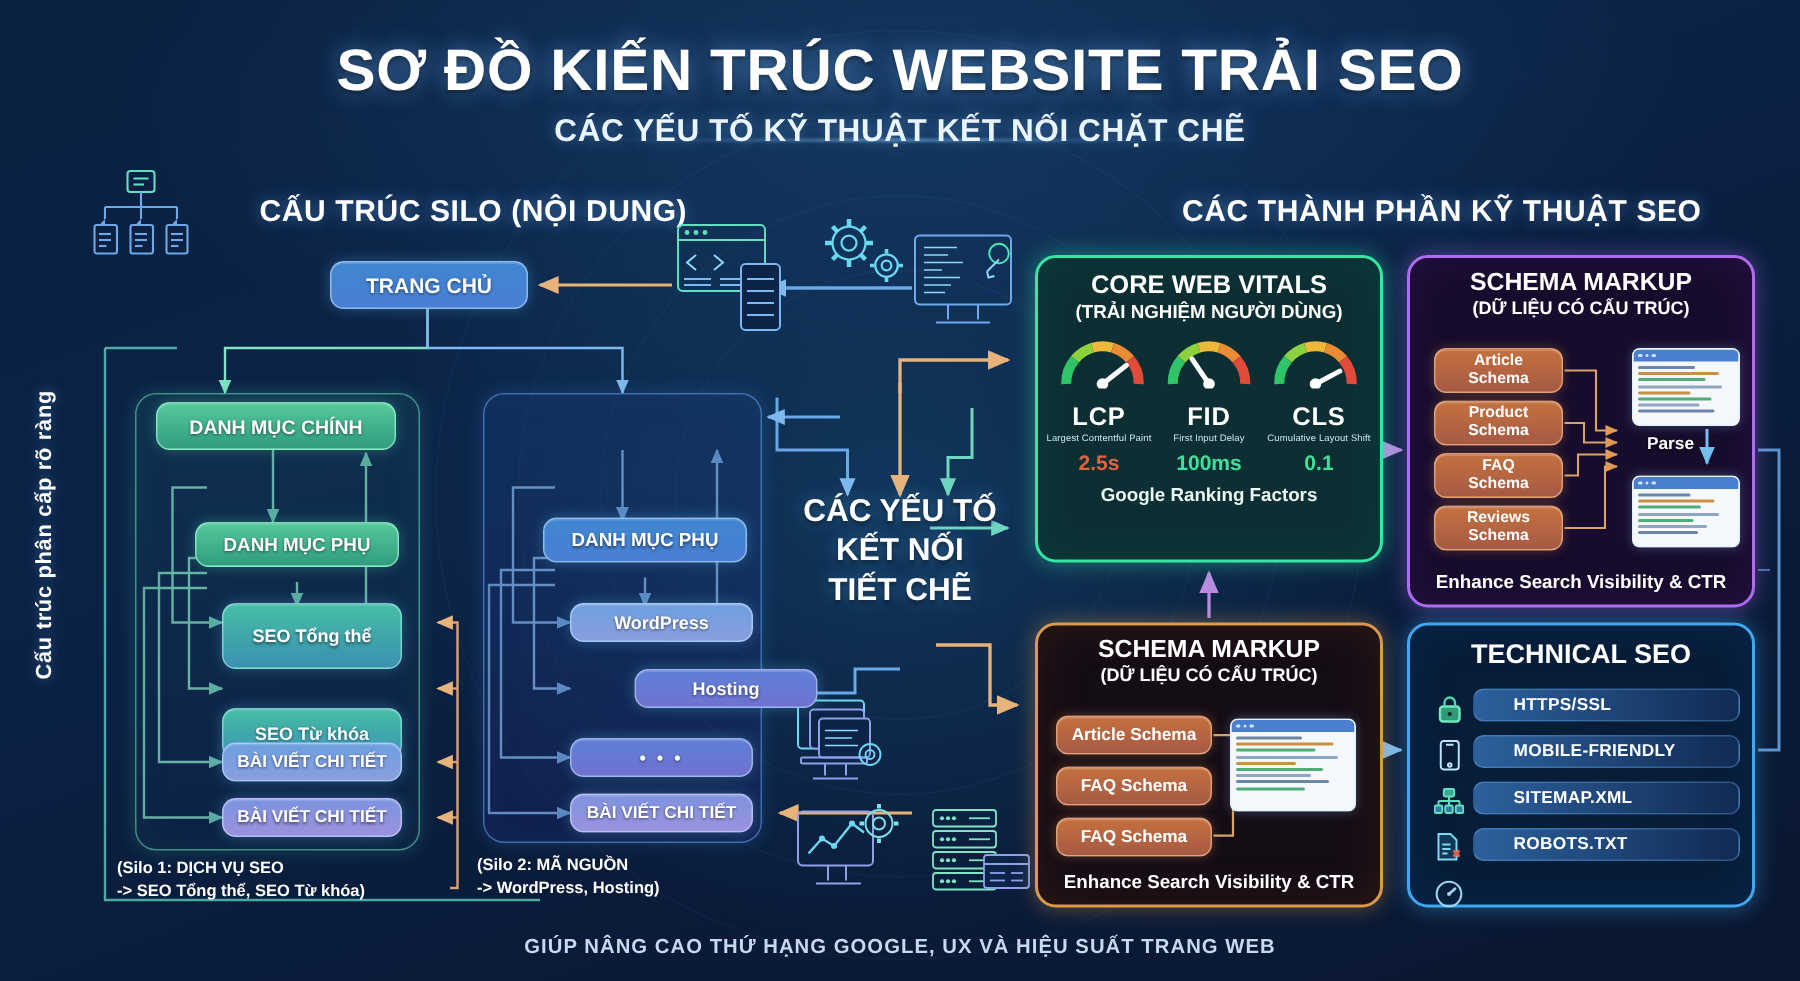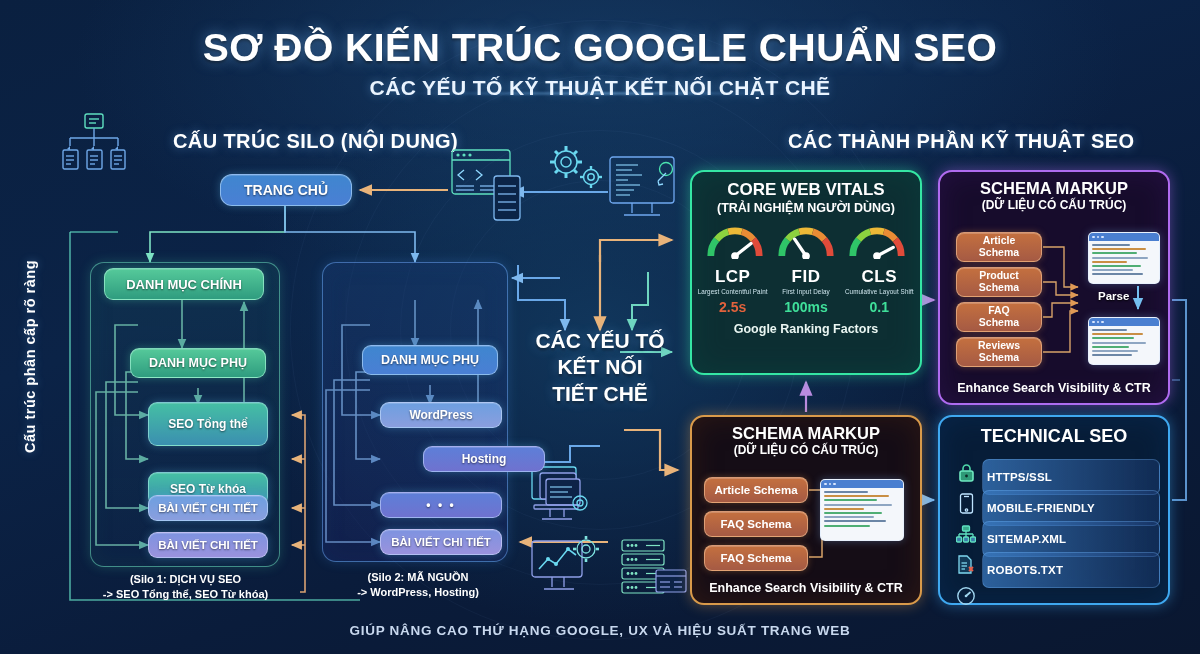--- a/index.html
+++ b/index.html
@@ -174,7 +174,7 @@
   <div class="ring" style="width:620px;height:620px"></div>
   <div class="glowline"></div>
 
-  <div class="title">SƠ ĐỒ KIẾN TRÚC GOOGLE CHUẨN SEO</div>
+  <div class="title">SƠ ĐỒ KIẾN TRÚC WEBSITE TRẢI SEO</div>
   <div class="subtitle">CÁC YẾU TỐ KỸ THUẬT KẾT NỐI CHẶT CHẼ</div>
   <div class="footer">GIÚP NÂNG CAO THỨ HẠNG GOOGLE, UX VÀ HIỆU SUẤT TRANG WEB</div>
 

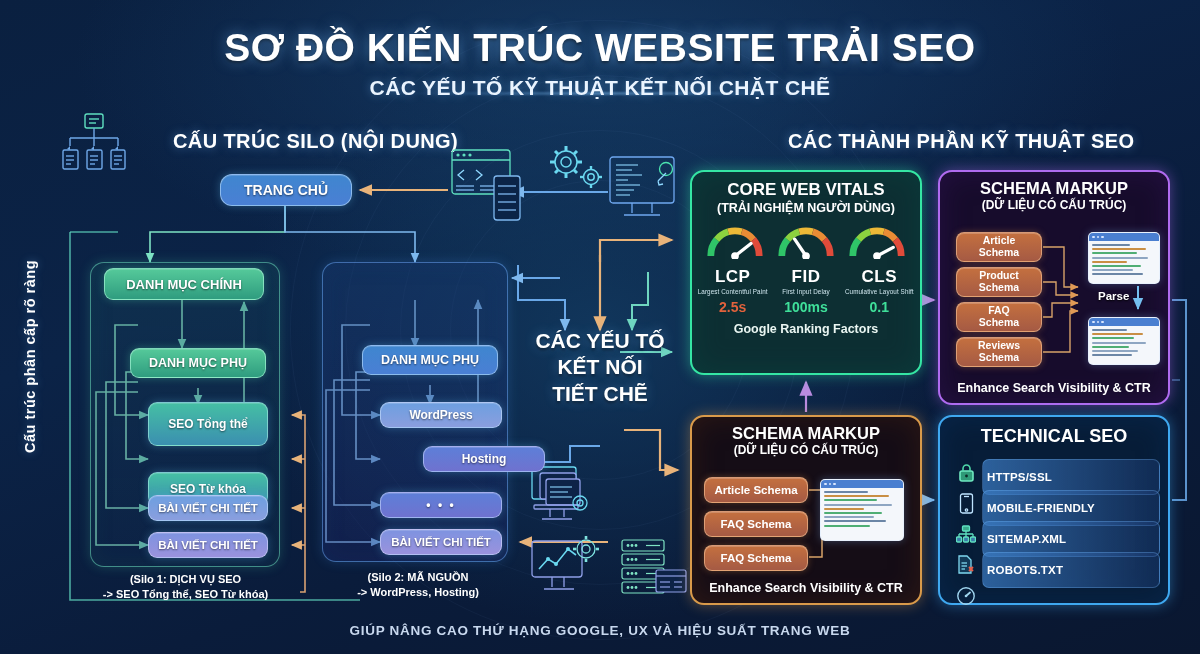--- a/index.html
+++ b/index.html
@@ -422,7 +422,7 @@
     </svg>
   </div>
 
-  <div class="node n-steel" style="left:220px; top:174px; width:132px; height:32px; font-size:14px;border-radius:12px;">TRANG CHỦ</div>
+  <div class="node n-steel" style="left:220px; top:174px; width:132px; height:32px; font-size:14px;">TRANG CHỦ</div>
 
   <div class="silo-frame" style="left:90px; top:262px; width:190px; height:305px;"></div>
   <div class="node n-green" style="left:104px; top:268px; width:160px; height:32px; font-size:13px;">DANH MỤC CHÍNH</div>

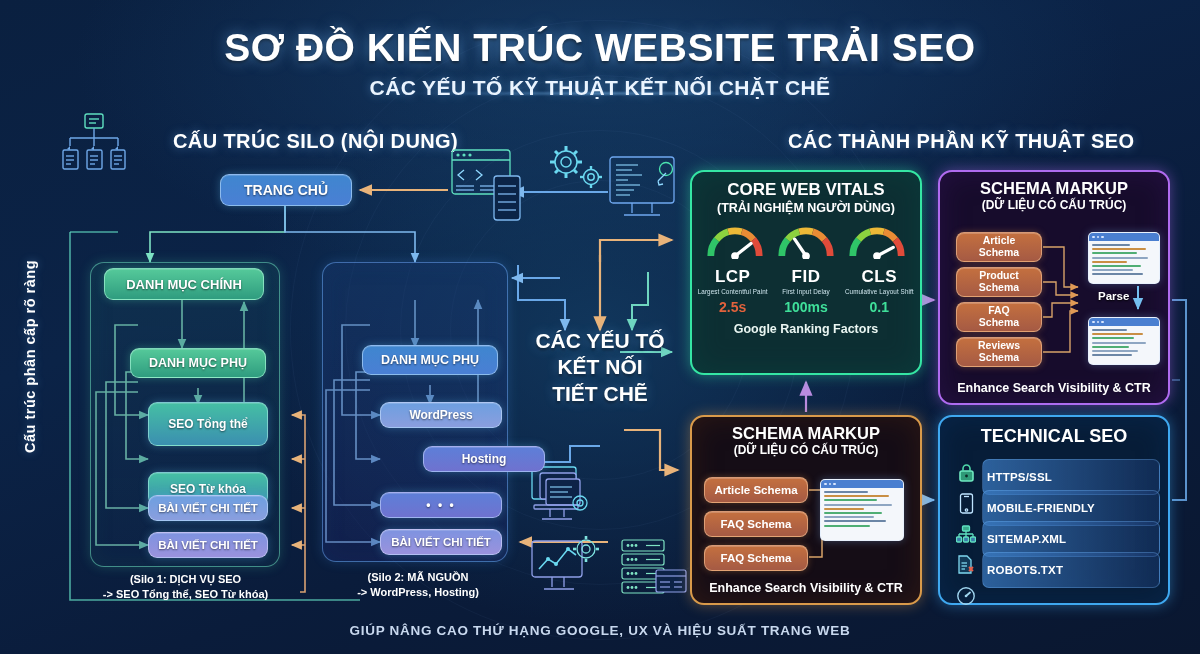--- a/index.html
+++ b/index.html
@@ -138,10 +138,10 @@
 
   .tech-title { font-size:18px; margin-top:9px; }
   .tech-item {
-    position:absolute; left:42px; width:178px; height:36px; border-radius:7px;
+    position:absolute; left:42px; width:178px; height:22px; border-radius:7px;
     background:linear-gradient(90deg, rgba(58,120,190,.75), rgba(36,70,135,.35));
     border:1px solid rgba(120,190,255,.3);
-    display:flex; align-items:center; padding-left:4px;
+    display:flex; align-items:center; padding-left:26px;
     color:#fff; font-size:11.5px; font-weight:bold; letter-spacing:.2px;
   }
   .tech-ic { position:absolute; left:16px; width:20px; height:22px; display:flex; align-items:center; justify-content:center; }

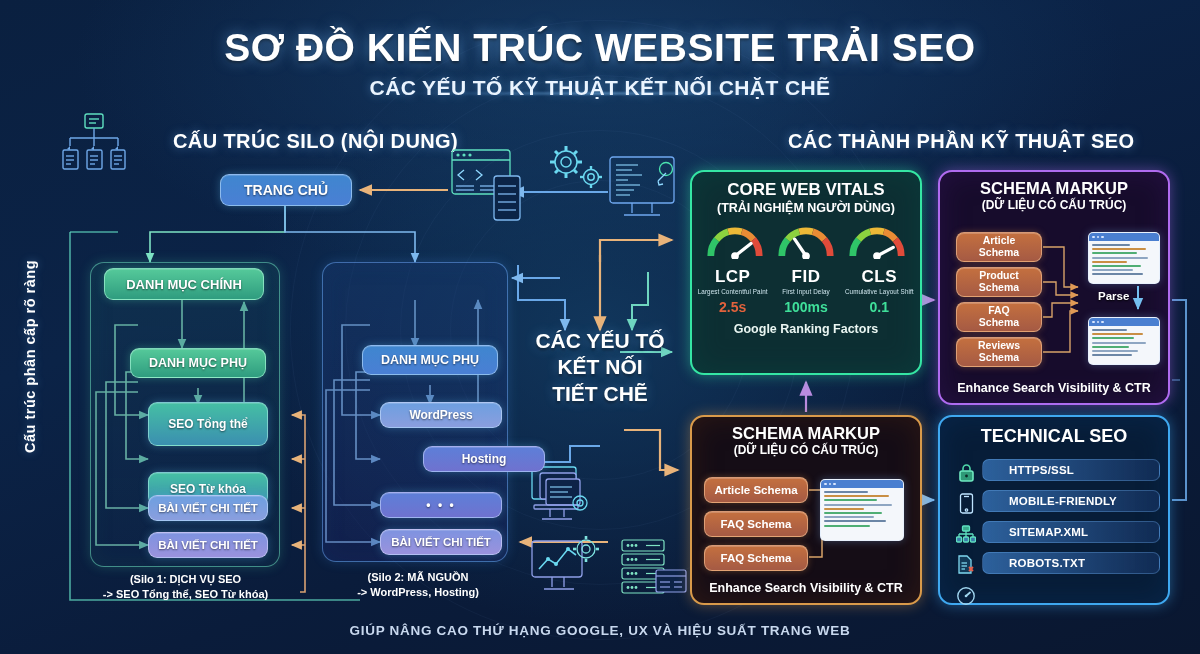--- a/index.html
+++ b/index.html
@@ -83,7 +83,7 @@
   .silo-frame.blue { border-color: rgba(110,175,255,.5); box-shadow:0 0 12px rgba(70,150,240,.22), inset 0 0 22px rgba(25,55,110,.22);
     background: linear-gradient(180deg, rgba(26,62,118,.38), rgba(32,40,110,.34)); }
   .silo-cap {
-    position:absolute; text-align:center; color:#ffffff; font-size:11px; font-weight:bold; line-height:1.35;
+    position:absolute; text-align:left; color:#ffffff; font-size:11px; font-weight:bold; line-height:1.35;
   }
 
   

